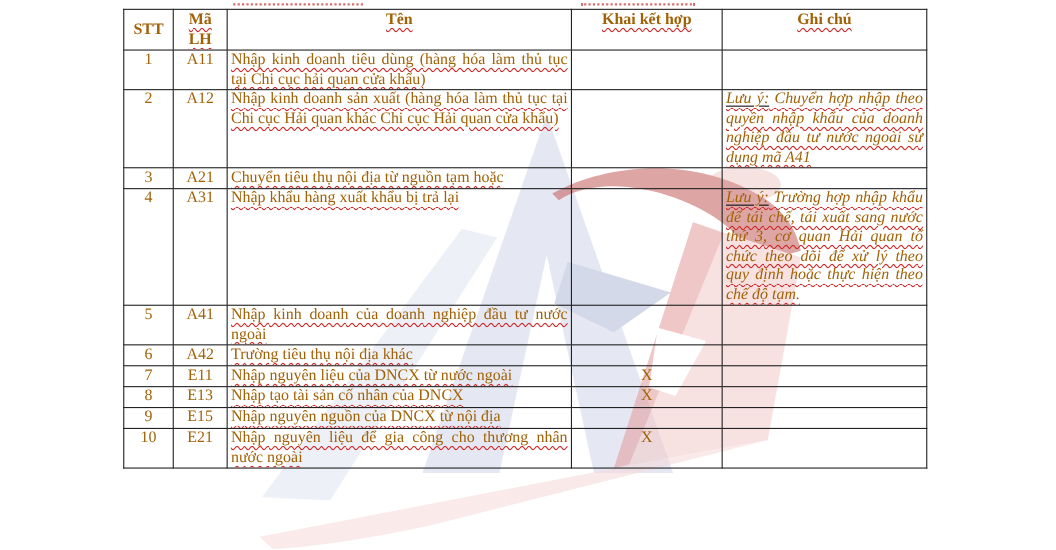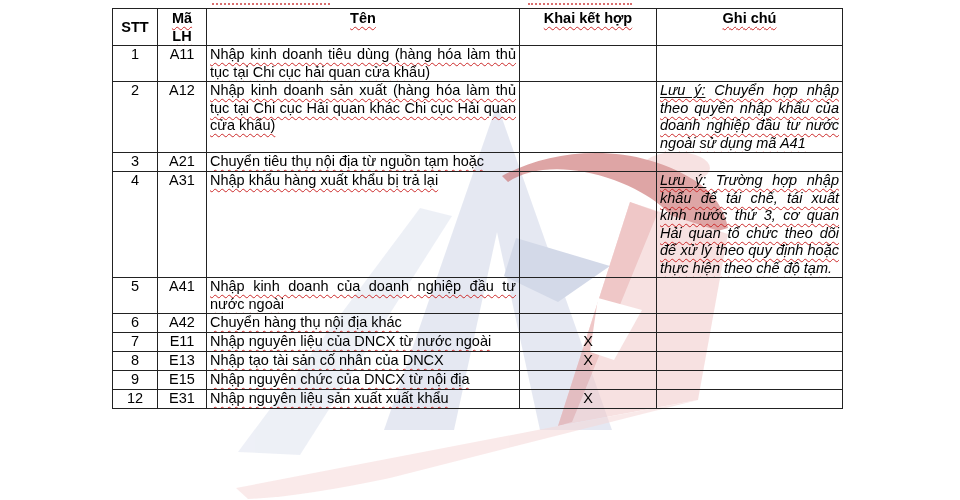--- a/index.html
+++ b/index.html
@@ -5,7 +5,7 @@
   html,body{margin:0;padding:0;background:#ffffff;}
   .page{
     position:relative;width:960px;height:500px;background:#ffffff;
-    overflow:hidden;font-family:Liberation Sans, sans-serif;color:#000000;
+    overflow:hidden;font-family:Liberation Serif, serif;color:#a16207;
   }
   .wm{position:absolute;left:0;top:0;z-index:0;}
   .top-squiggle{position:absolute;top:1px;height:2px;z-index:1;

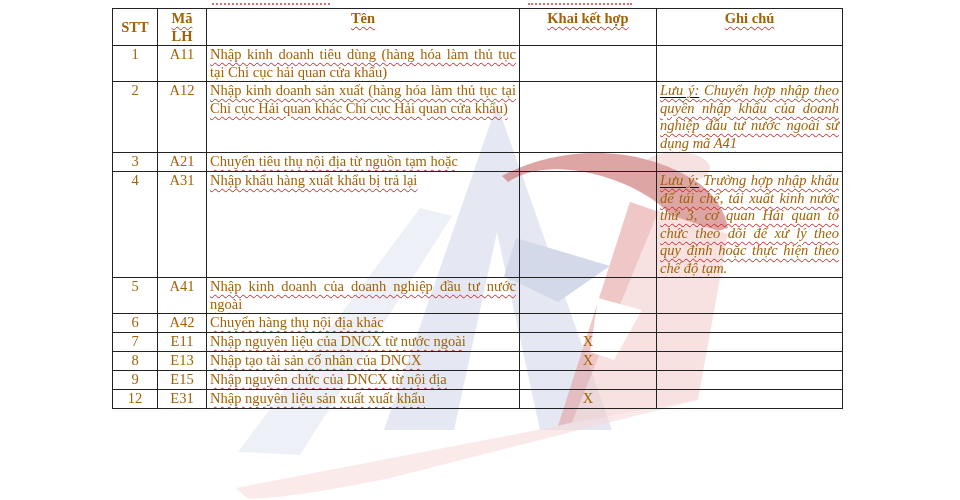--- a/index.html
+++ b/index.html
@@ -109,7 +109,7 @@
       <td class="c-code">A31</td>
       <td class="c-name"><span class="sq">Nhập khẩu hàng xuất khẩu bị trả lại</span></td>
       <td class="c-comb"></td>
-      <td class="c-note"><span class="sq"><span class="solid-u">Lưu ý:</span><span> Trường hợp nhập khẩu để tái chế, tái xuất kinh nước thứ 3, cơ quan Hải quan tổ chức theo dõi để xử lý theo quy định hoặc thực hiện theo chế độ tạm.</span></span></td>
+      <td class="c-note"><span class="sq"><span class="solid-u">Lưu ý:</span><span> Trường hợp nhập khẩu để tái chế, tái xuất sang nước thứ 3, cơ quan Hải quan tổ chức theo dõi để xử lý theo quy định hoặc thực hiện theo chế độ tạm.</span></span></td>
     </tr>
 
     <tr>

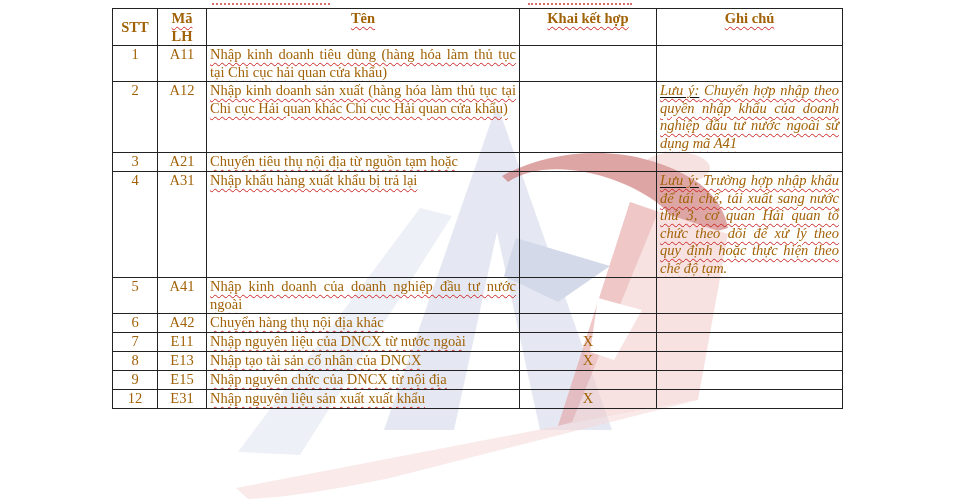--- a/index.html
+++ b/index.html
@@ -123,7 +123,7 @@
     <tr>
       <td class="c-stt">6</td>
       <td class="c-code">A42</td>
-      <td class="c-name"><span class="sq">Chuyển hàng thụ nội địa khác</span></td>
+      <td class="c-name"><span class="sq">Trường tiêu thụ nội địa khác</span></td>
       <td class="c-comb"></td>
       <td class="c-note"><span class="sq"><span class="solid-u"></span><span></span></span></td>
     </tr>

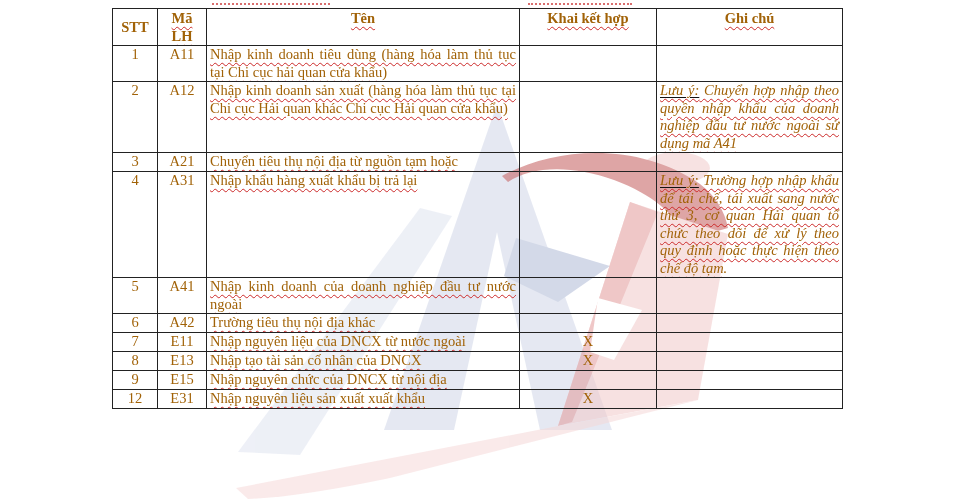--- a/index.html
+++ b/index.html
@@ -147,7 +147,7 @@
     <tr>
       <td class="c-stt">9</td>
       <td class="c-code">E15</td>
-      <td class="c-name"><span class="sq">Nhập nguyên chức của DNCX từ nội địa</span></td>
+      <td class="c-name"><span class="sq">Nhập nguyên nguồn của DNCX từ nội địa</span></td>
       <td class="c-comb"></td>
       <td class="c-note"><span class="sq"><span class="solid-u"></span><span></span></span></td>
     </tr>

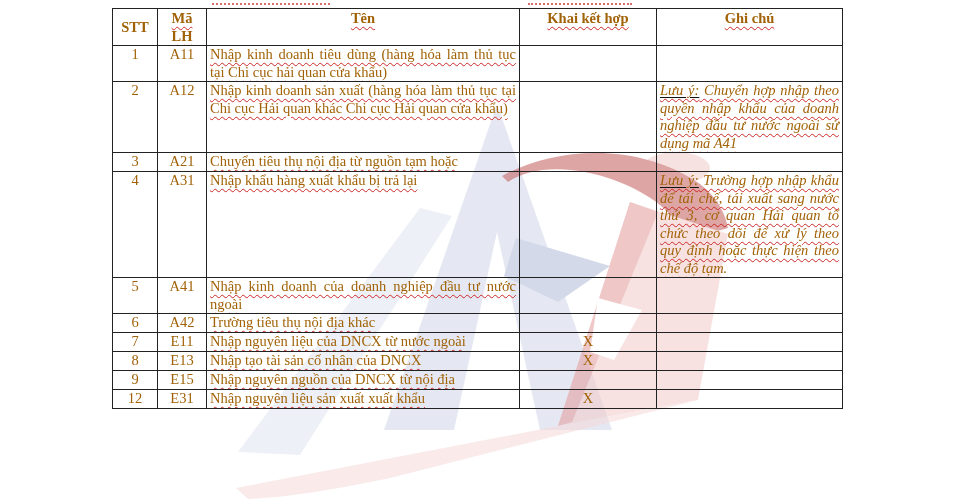--- a/index.html
+++ b/index.html
@@ -152,6 +152,13 @@
       <td class="c-note"><span class="sq"><span class="solid-u"></span><span></span></span></td>
     </tr>
 
+    <tr>
+      <td class="c-stt">10</td>
+      <td class="c-code">E21</td>
+      <td class="c-name"><span class="sq">Nhập nguyên liệu để gia công cho thương nhân nước ngoài</span></td>
+      <td class="c-comb">X</td>
+      <td class="c-note"><span class="sq"><span class="solid-u"></span><span></span></span></td>
+    </tr>
 
 
     <tr>

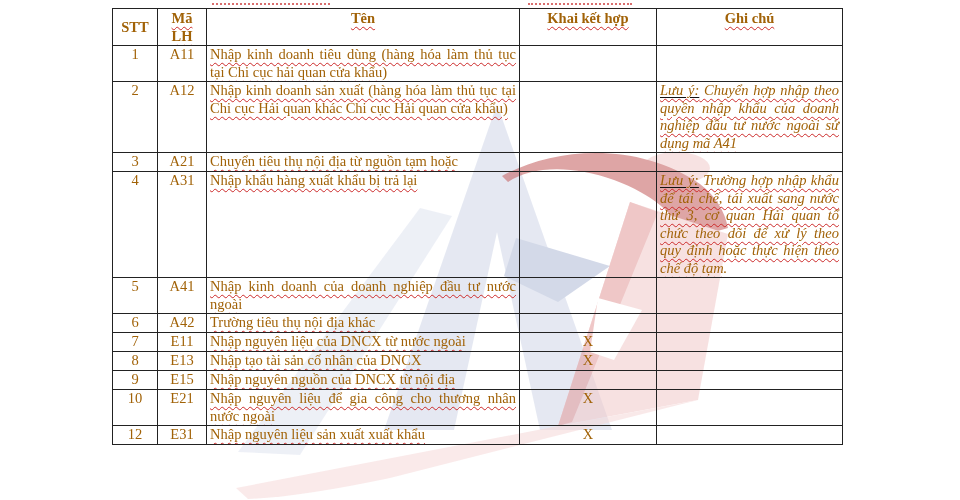--- a/index.html
+++ b/index.html
@@ -161,13 +161,6 @@
     </tr>
 
 
-    <tr>
-      <td class="c-stt">12</td>
-      <td class="c-code">E31</td>
-      <td class="c-name"><span class="sq">Nhập nguyên liệu sản xuất xuất khẩu</span></td>
-      <td class="c-comb">X</td>
-      <td class="c-note"><span class="sq"><span class="solid-u"></span><span></span></span></td>
-    </tr>
 
   </tbody>
   </table>

